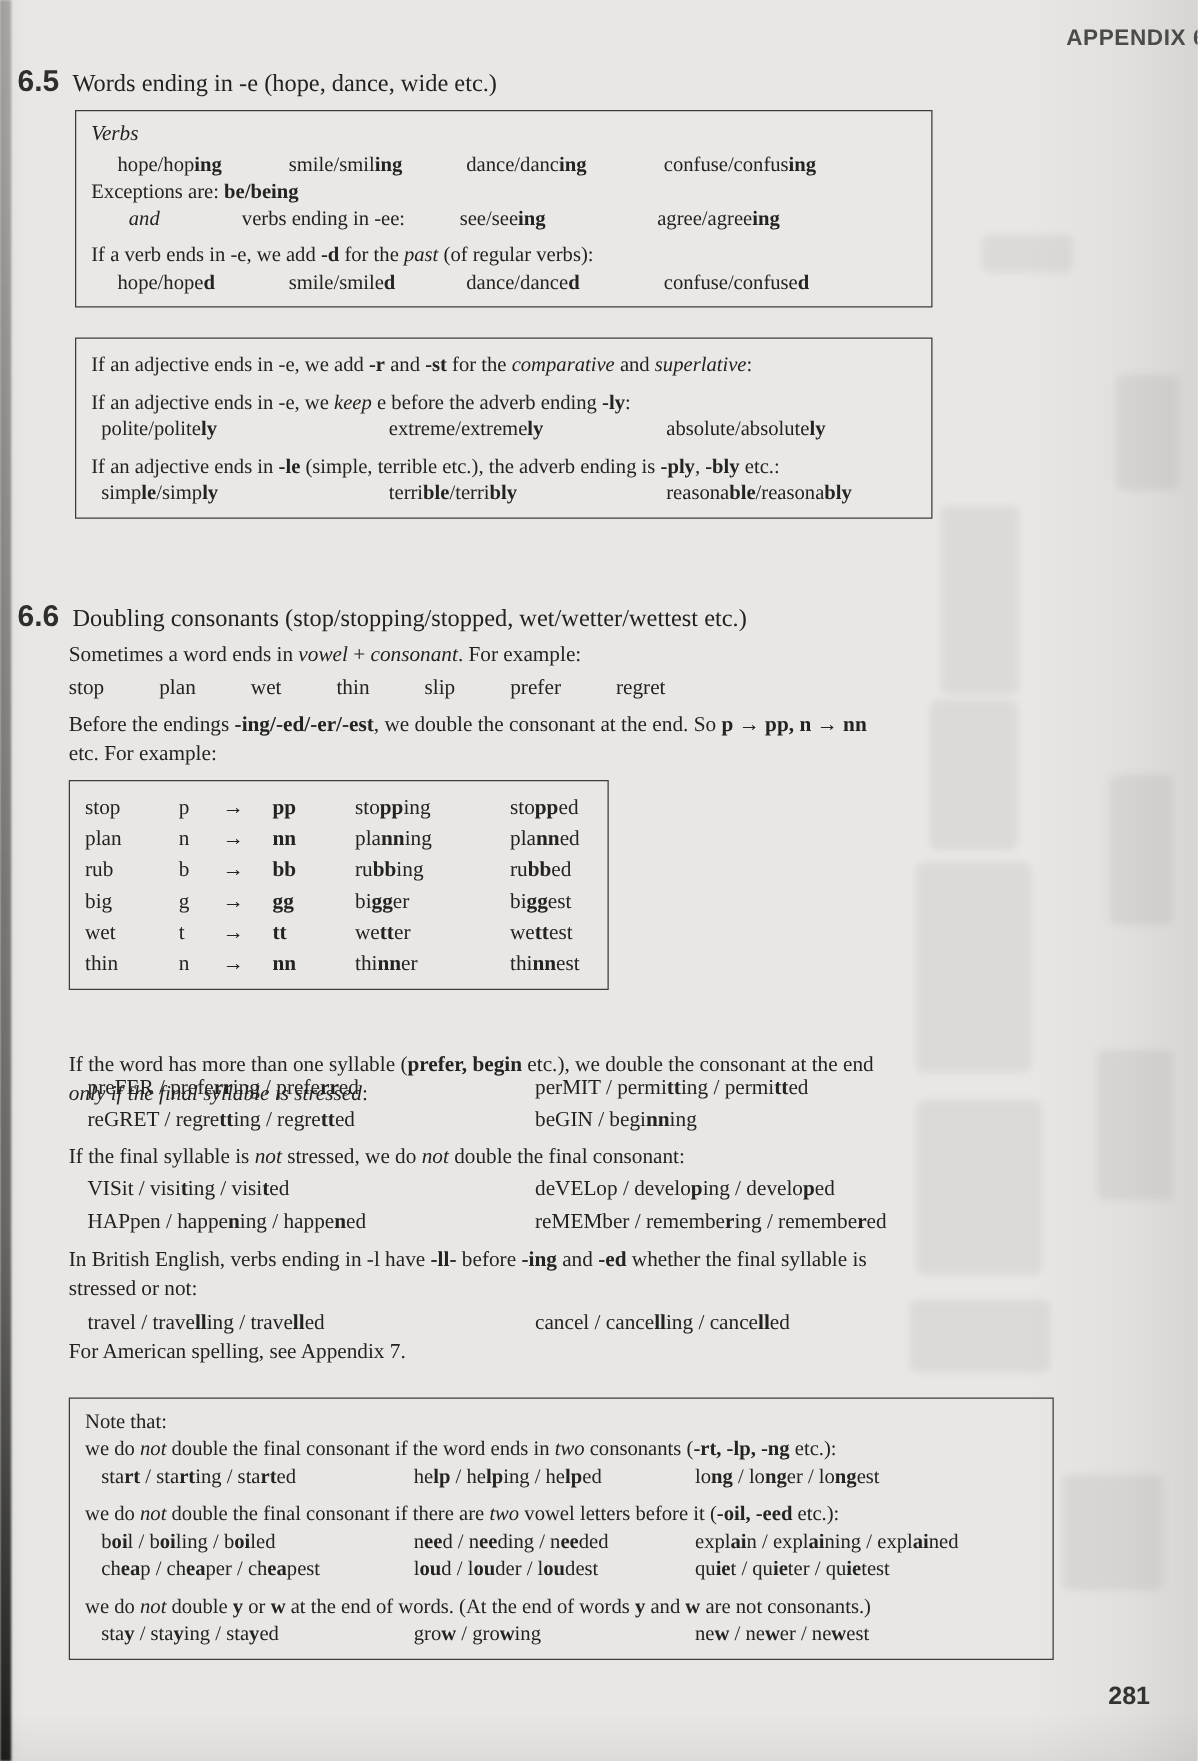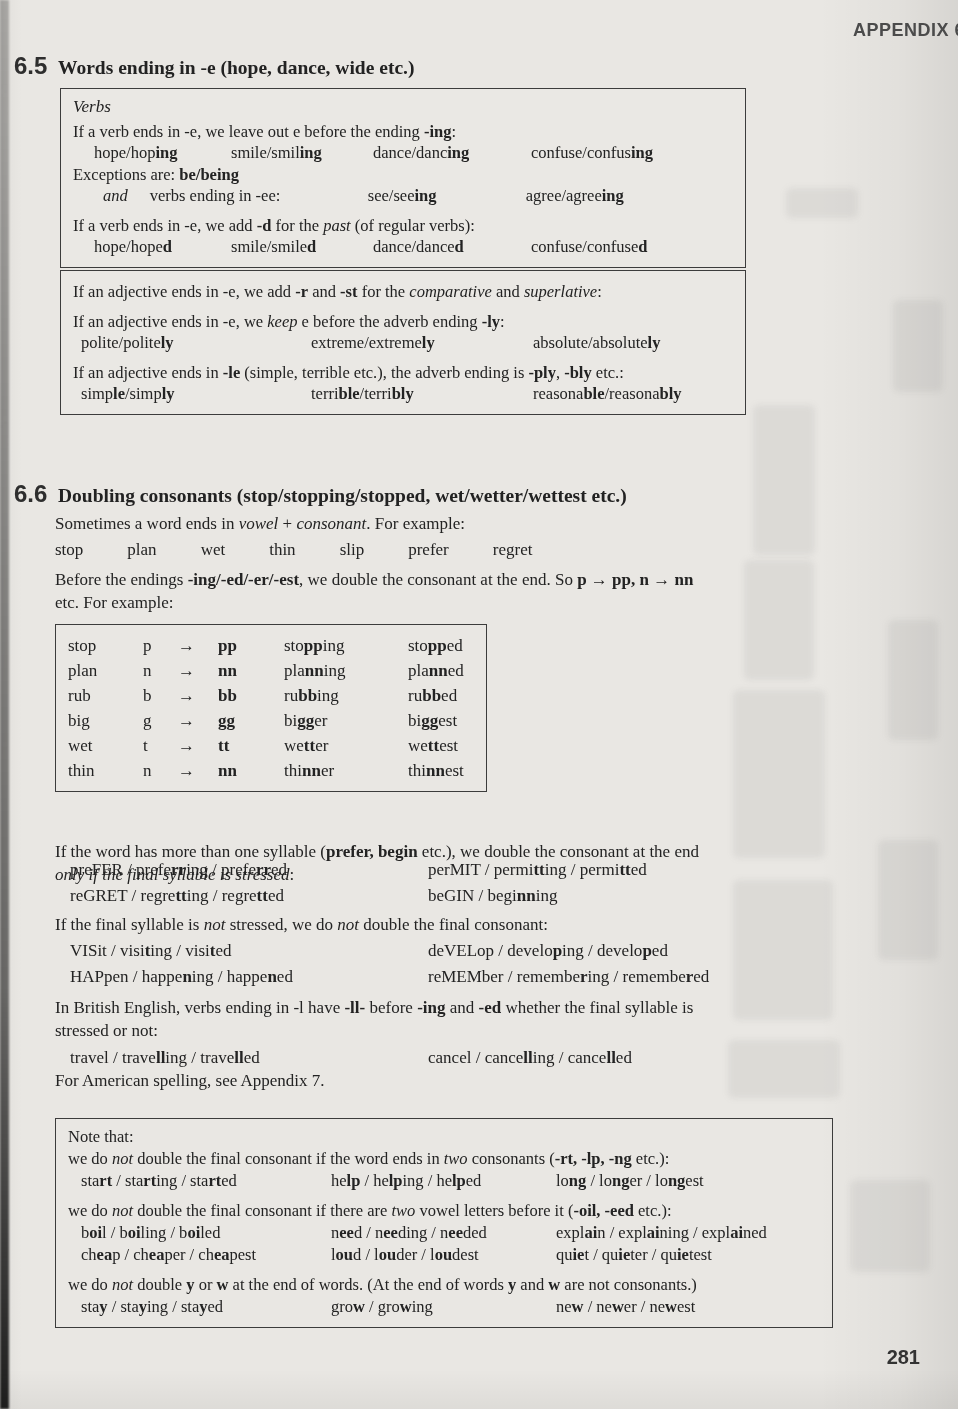--- a/index.html
+++ b/index.html
@@ -34,7 +34,7 @@
     font-family:"Liberation Sans","DejaVu Sans",sans-serif;
     font-weight:bold;font-size:24px;color:#2e2e2e;vertical-align:baseline;
   }
-  .sectitle{display:inline;font-size:19.5px;font-weight:bold;color:#222;}
+  .sectitle{display:inline;font-size:19.5px;font-weight:normal;color:#222;}
   .h65{top:52px;}
   .h66{top:480px;}
   .rulebox{

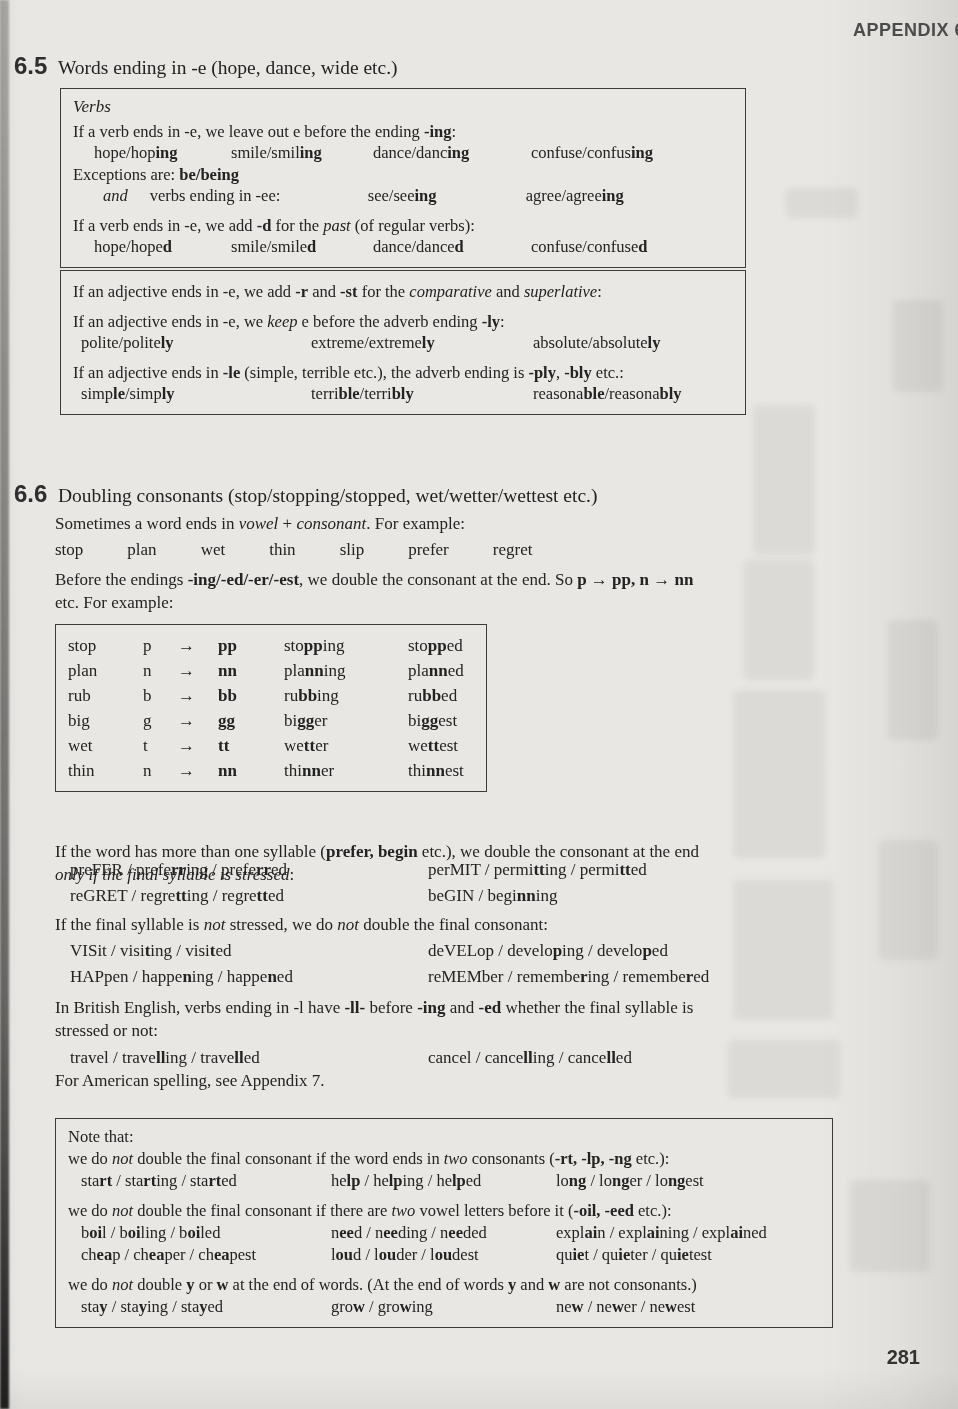--- a/index.html
+++ b/index.html
@@ -113,7 +113,6 @@
 
   <div class="rulebox box-verbs">
     <div class="boxhead">Verbs</div>
-    <div class="rule">If a verb ends in -e, we leave out e before the ending <b>-ing</b>:</div>
     <div class="exrow4">
       <span class="c1">hope/hop<b>ing</b></span>
       <span class="c2">smile/smil<b>ing</b></span>

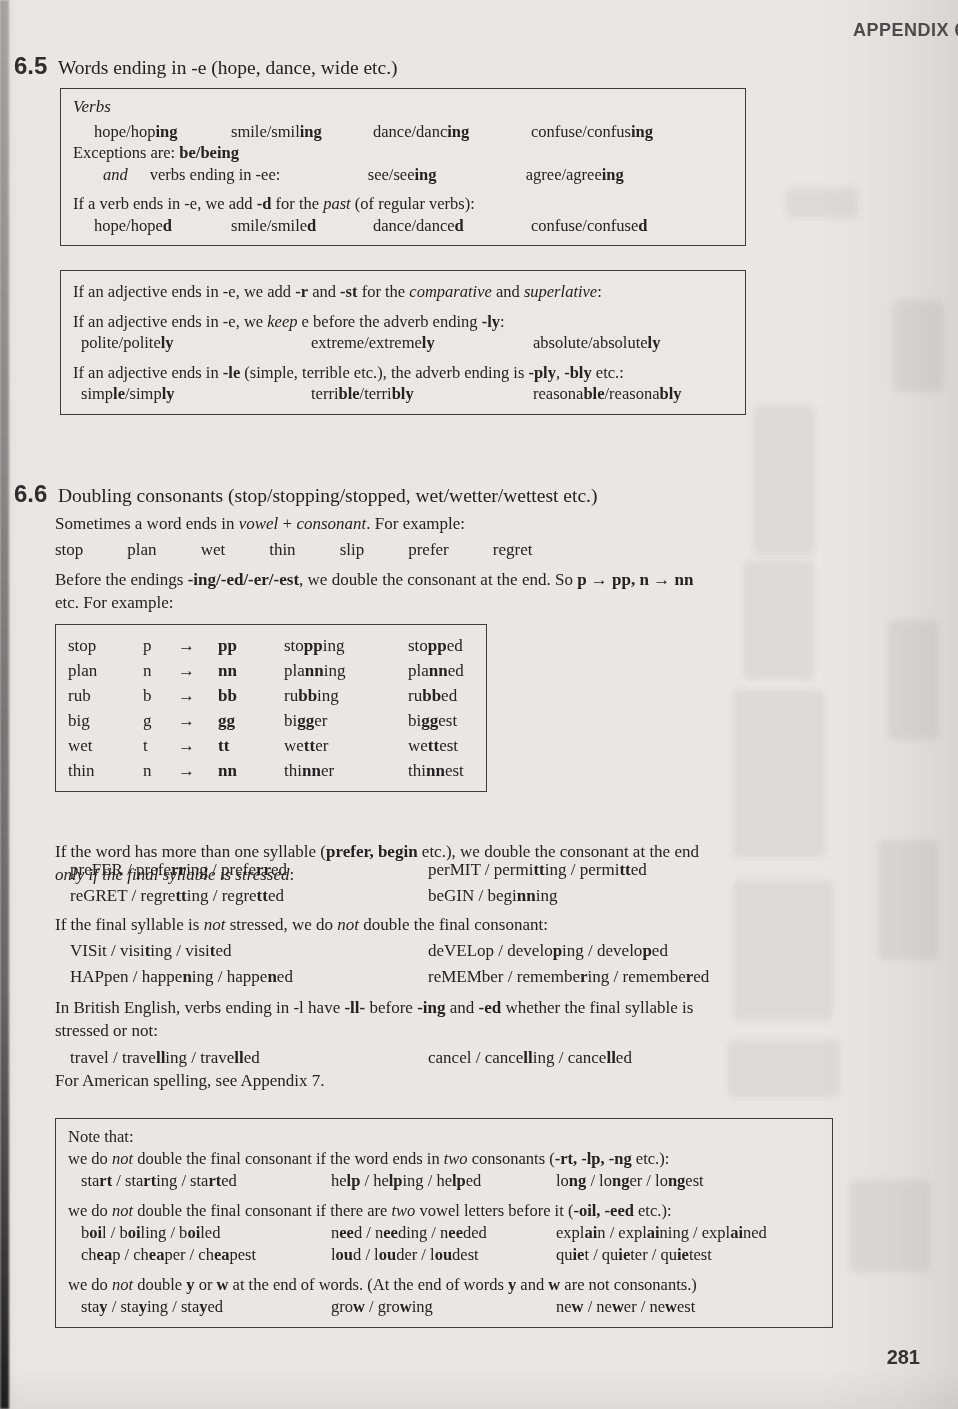--- a/index.html
+++ b/index.html
@@ -52,7 +52,7 @@
   .exrow4 .c3{width:158px;}
   .androw{display:flex;padding-left:30px;}
   .androw .and{font-style:italic;margin-right:22px;}
-  .androw .lbl{width:218px;}
+  .androw .lbl{width:218px;text-align:center;}
   .androw .c3{width:158px;}
   .exrow3{display:flex;padding-left:8px;}
   .exrow3 .c1{width:230px;}

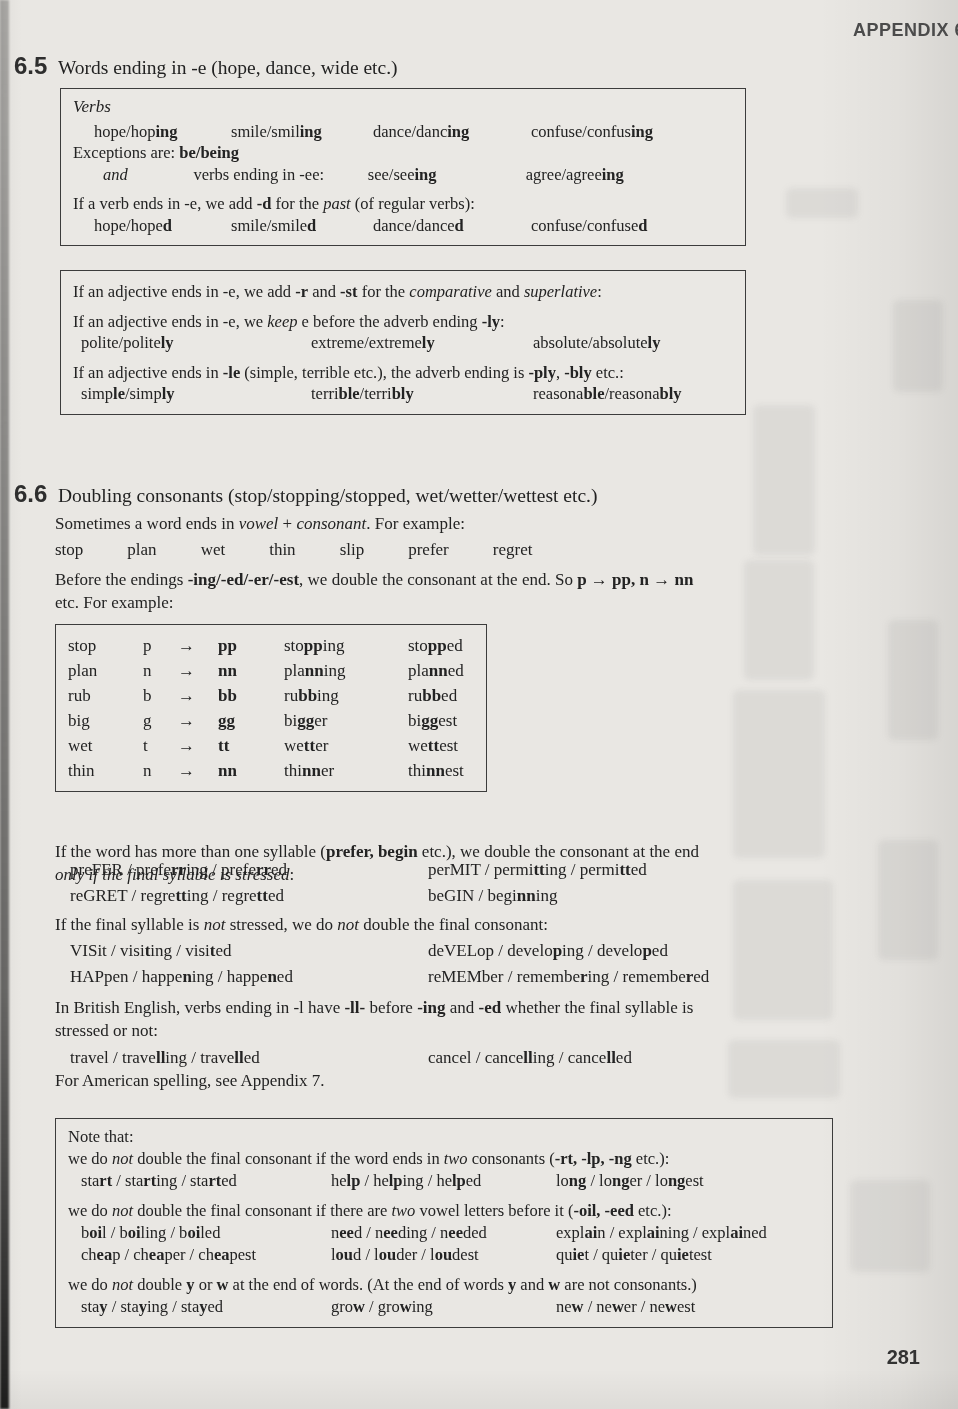--- a/index.html
+++ b/index.html
@@ -73,7 +73,7 @@
   .ex2 .c1{width:358px;}
   .notebox{
     position:absolute;top:1118px;left:55px;width:762px;
-    border:1.6px solid #3c3c3c;padding:7px 2px 9px 12px;
+    border:1.6px solid #3c3c3c;padding:7px 12px 9px 12px;
     font-size:16.5px;line-height:22px;
   }
   .notebox .exrowN{display:flex;padding-left:13px;}

